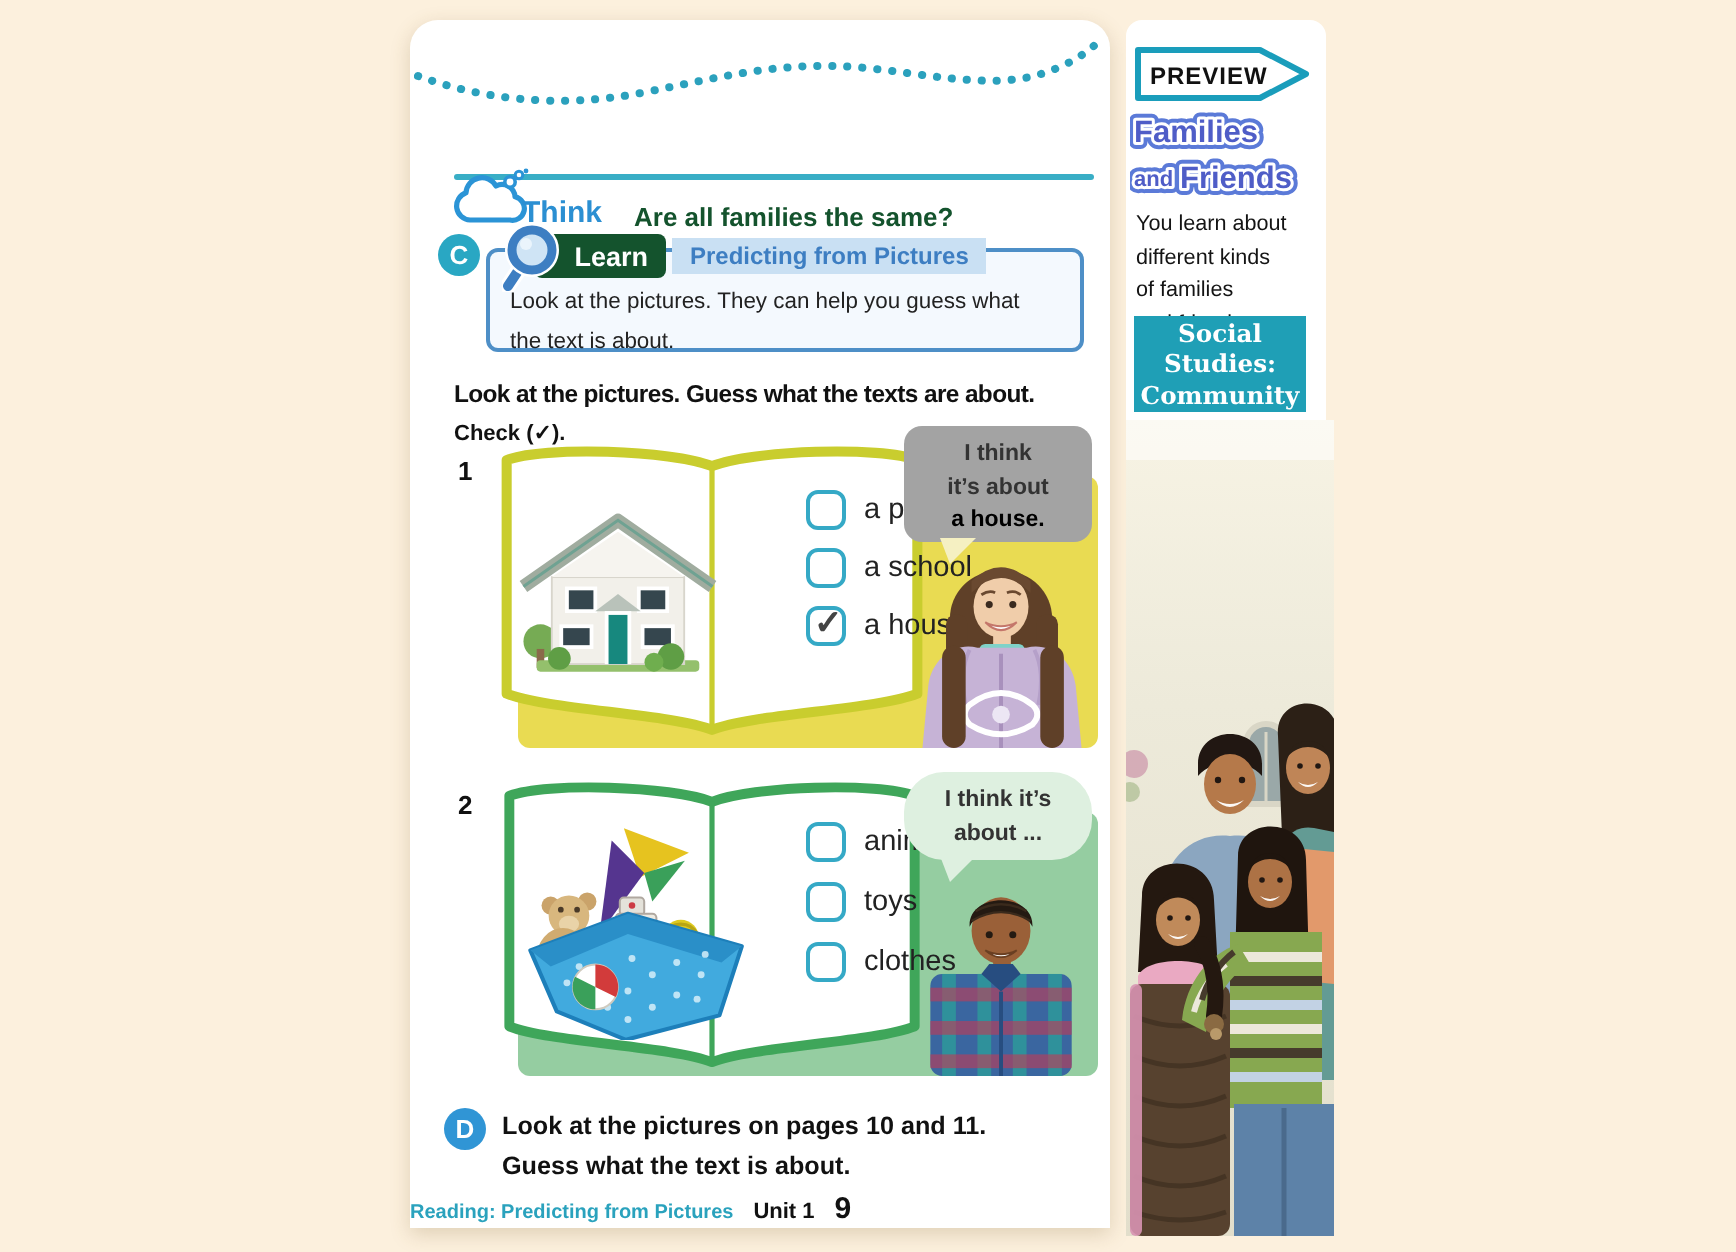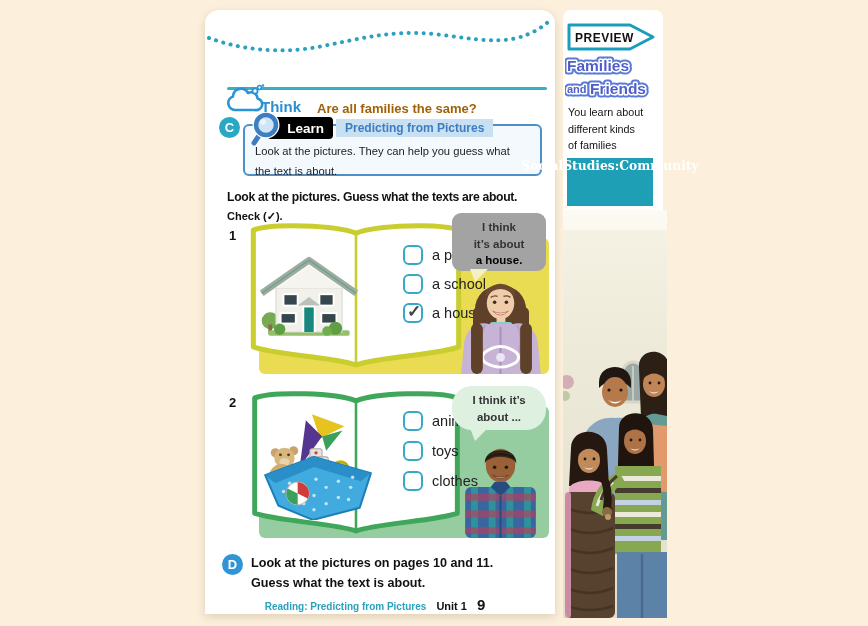--- a/index.html
+++ b/index.html
@@ -16,7 +16,7 @@
   .title-rule{left:22px;top:77px;width:320px;height:3px;background:#39aec6;border-radius:2px;}
 
   .think-label{left:56px;top:88px;font-size:15px;font-weight:800;color:#2b8fd2;}
-  .think-question{left:112px;top:91px;font-size:13px;font-weight:700;color:#a16207;}
+  .think-question{left:112px;top:91px;font-size:13px;font-weight:700;color:#14532d;}
 
   .letter-circle{width:21px;height:21px;border-radius:50%;color:#fff;font-size:13px;font-weight:800;
                  display:flex;align-items:center;justify-content:center;}

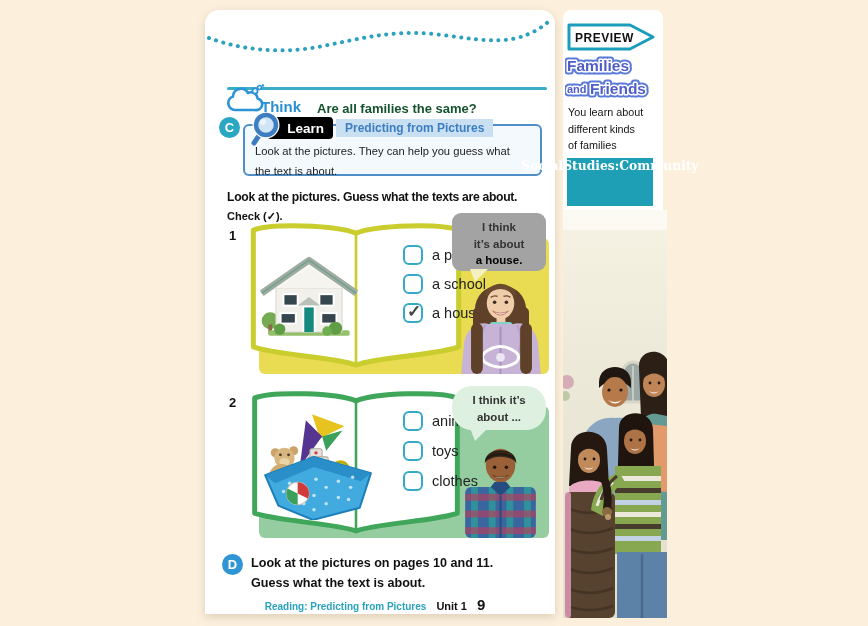--- a/index.html
+++ b/index.html
@@ -23,7 +23,7 @@
   .c-circle{left:14px;top:107px;background:#29a7c3;}
   .d-circle{left:17px;top:544px;background:#3095d5;}
 
-  .learn-badge{left:62px;top:107px;width:66px;height:22px;background:#000000;border-radius:4px;
+  .learn-badge{left:62px;top:107px;width:66px;height:22px;background:#14532d;border-radius:4px;
                color:#fff;font-size:13.5px;font-weight:800;display:flex;align-items:center;justify-content:flex-end;
                padding-right:9px;box-sizing:border-box;}
   .learn-topic{left:131px;top:109px;height:18px;background:#c9e0f3;color:#3d7ec2;font-size:12px;font-weight:800;

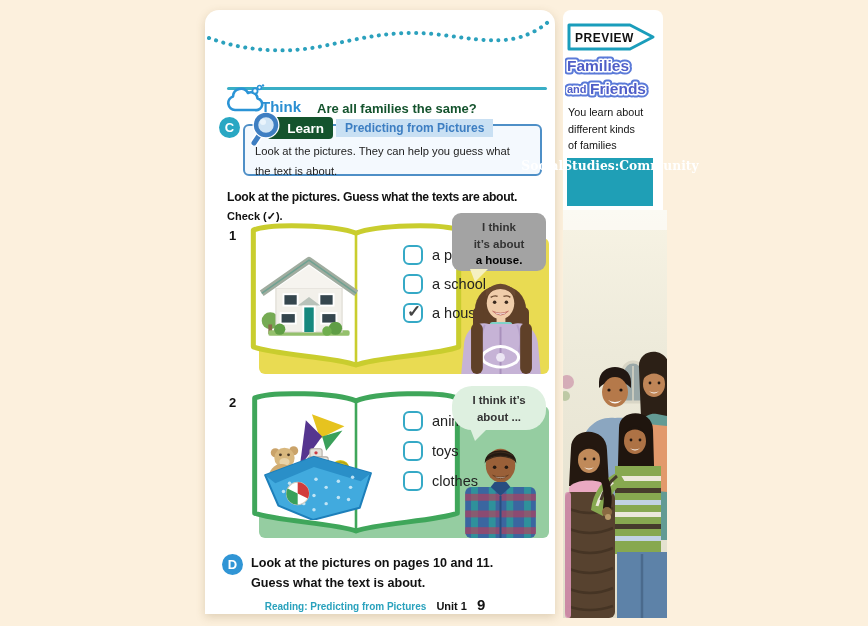--- a/index.html
+++ b/index.html
@@ -73,7 +73,7 @@
   .sidebar-desc span{display:block;}
   .subject-box{position:absolute;left:567px;top:158px;width:86px;height:48px;background:#1f9fb6;color:#fff;
                font-family:"DejaVu Serif",serif;font-weight:700;font-size:12.3px;line-height:1.24;
-               text-align:center;display:flex;justify-content:center;}
+               text-align:center;display:flex;flex-direction:column;justify-content:center;}
   .photo-wrap{position:absolute;left:563px;top:210px;width:104px;height:408px;}
 </style>
 </head>

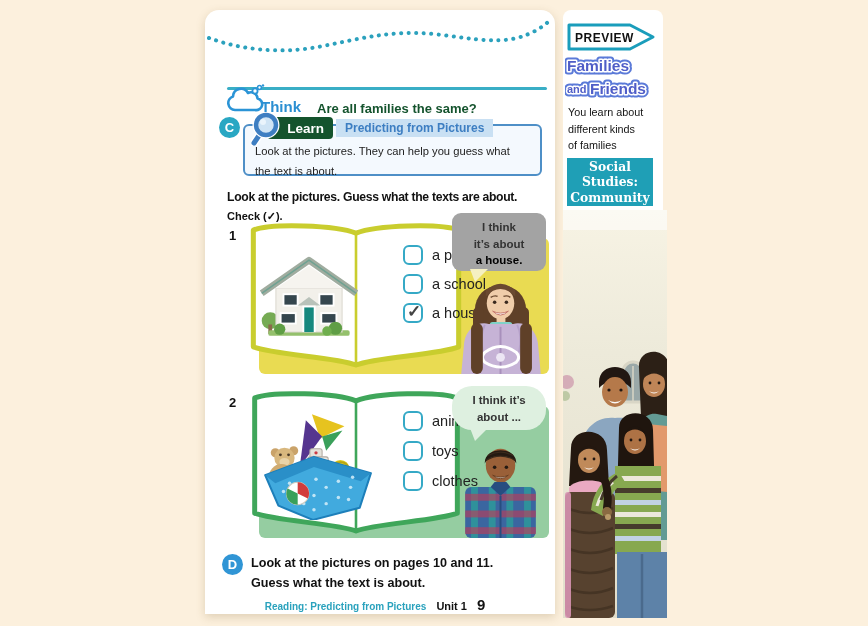--- a/index.html
+++ b/index.html
@@ -59,7 +59,7 @@
   .d-line1{left:46px;top:546px;font-size:12.6px;font-weight:800;color:#111;}
   .d-line2{left:46px;top:566px;font-size:12.6px;font-weight:800;color:#111;}
 
-  .footer-row{left:0;top:586px;width:340px;display:flex;justify-content:center;align-items:baseline;gap:10px;}
+  .footer-row{left:0;top:586px;width:340px;display:flex;justify-content:flex-start;align-items:baseline;gap:10px;}
   .footer-strand{color:#2aa2bd;font-size:10px;font-weight:700;}
   .footer-unit{color:#111;font-size:11px;font-weight:800;}
   .footer-page{color:#111;font-size:15px;font-weight:700;}

